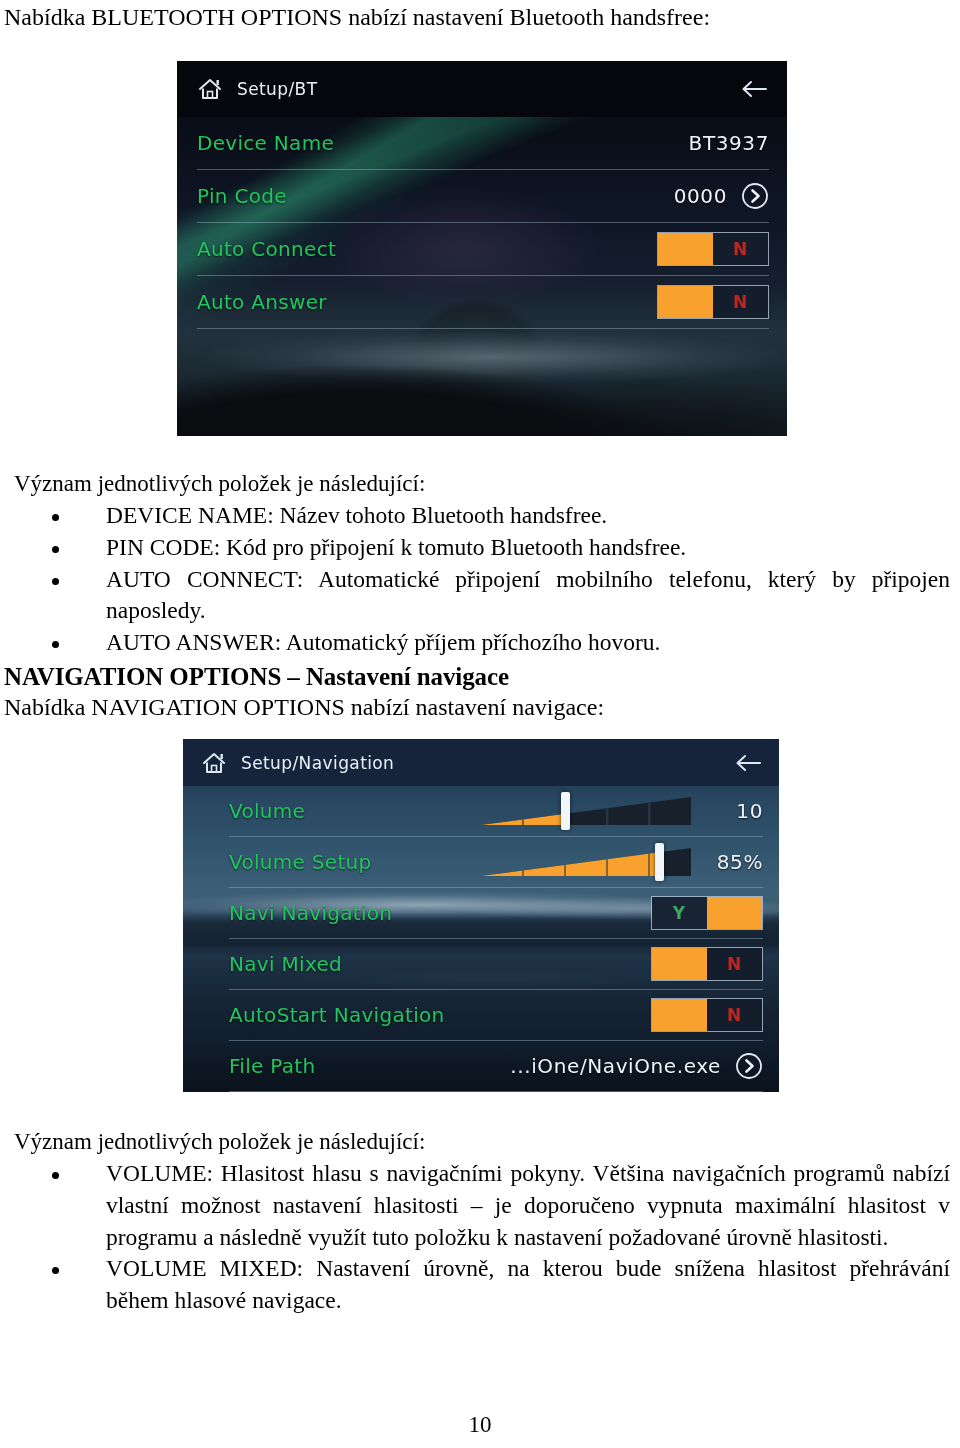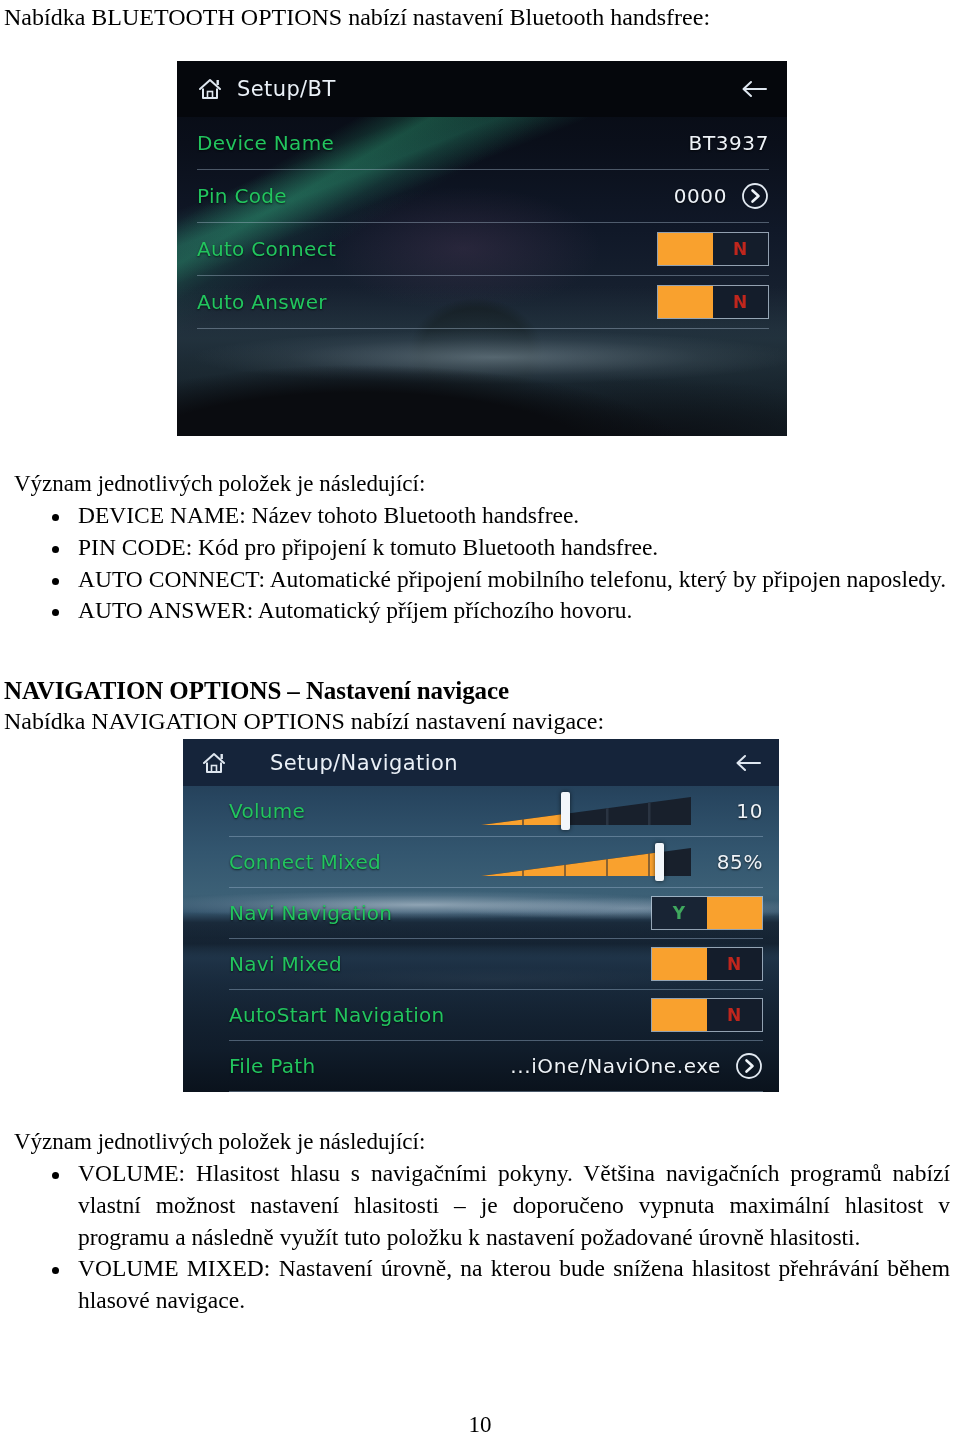--- a/index.html
+++ b/index.html
@@ -174,7 +174,7 @@
     width: 26px; height: 26px; margin-right: 14px; flex: none;
   }
   .titlebar .title {
-    font-size: 21px;
+    font-size: 17px;
     letter-spacing: 0.4px;
     color: #eaf0f7;
     white-space: nowrap;

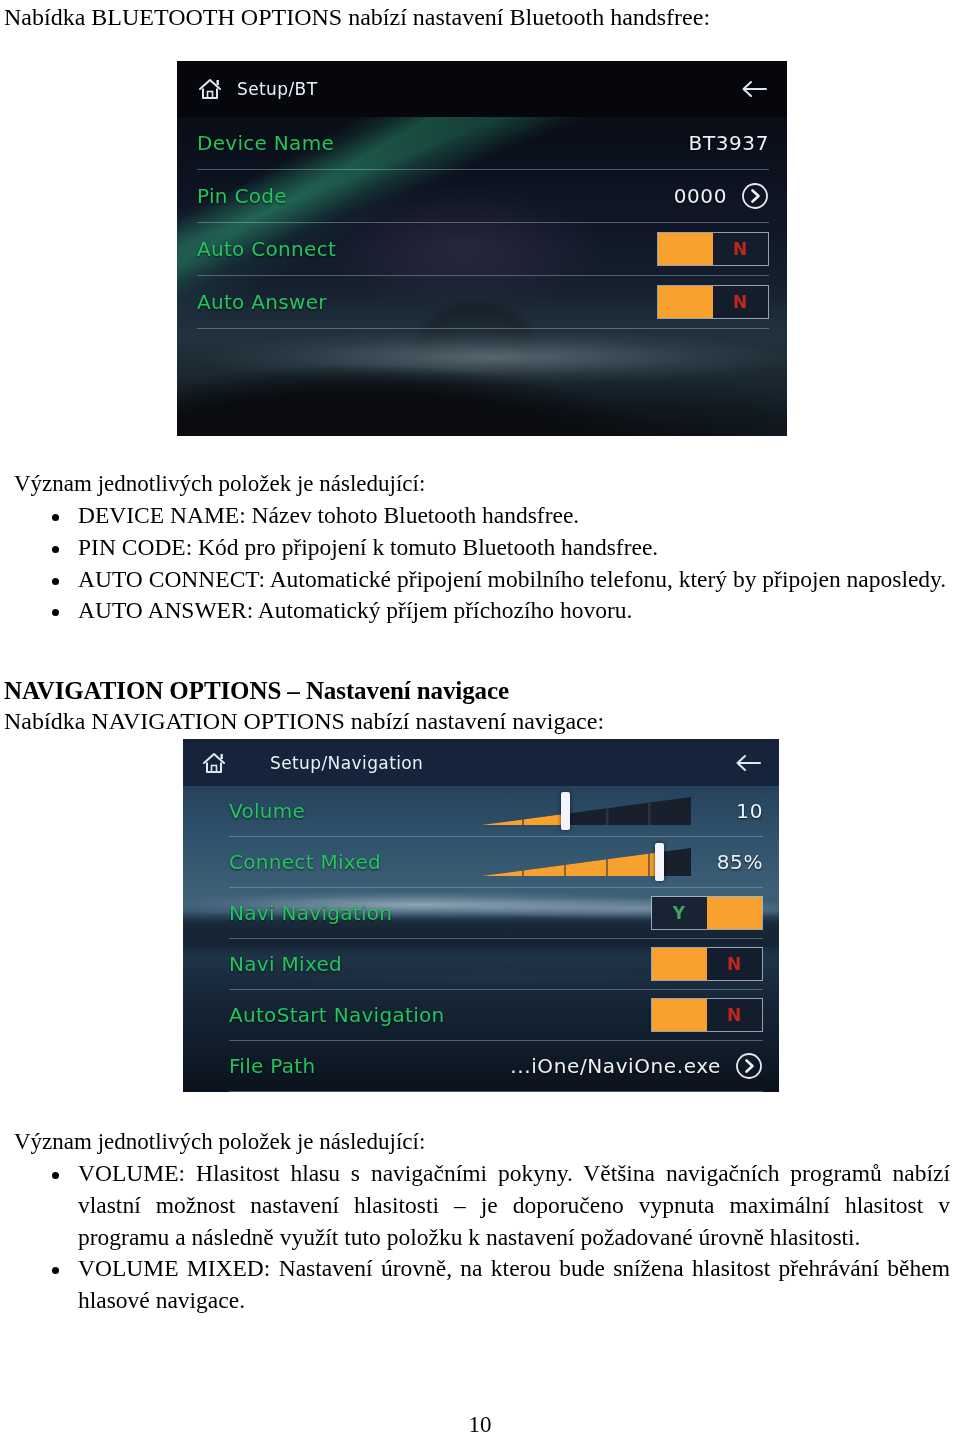--- a/index.html
+++ b/index.html
@@ -50,7 +50,7 @@
     font-size: 23.5px;
     line-height: 1.36;
     margin: 0 0 0 0;
-    padding-left: 78px;
+    padding-left: 106px;
     padding-right: 10px;
     text-align: justify;
   }

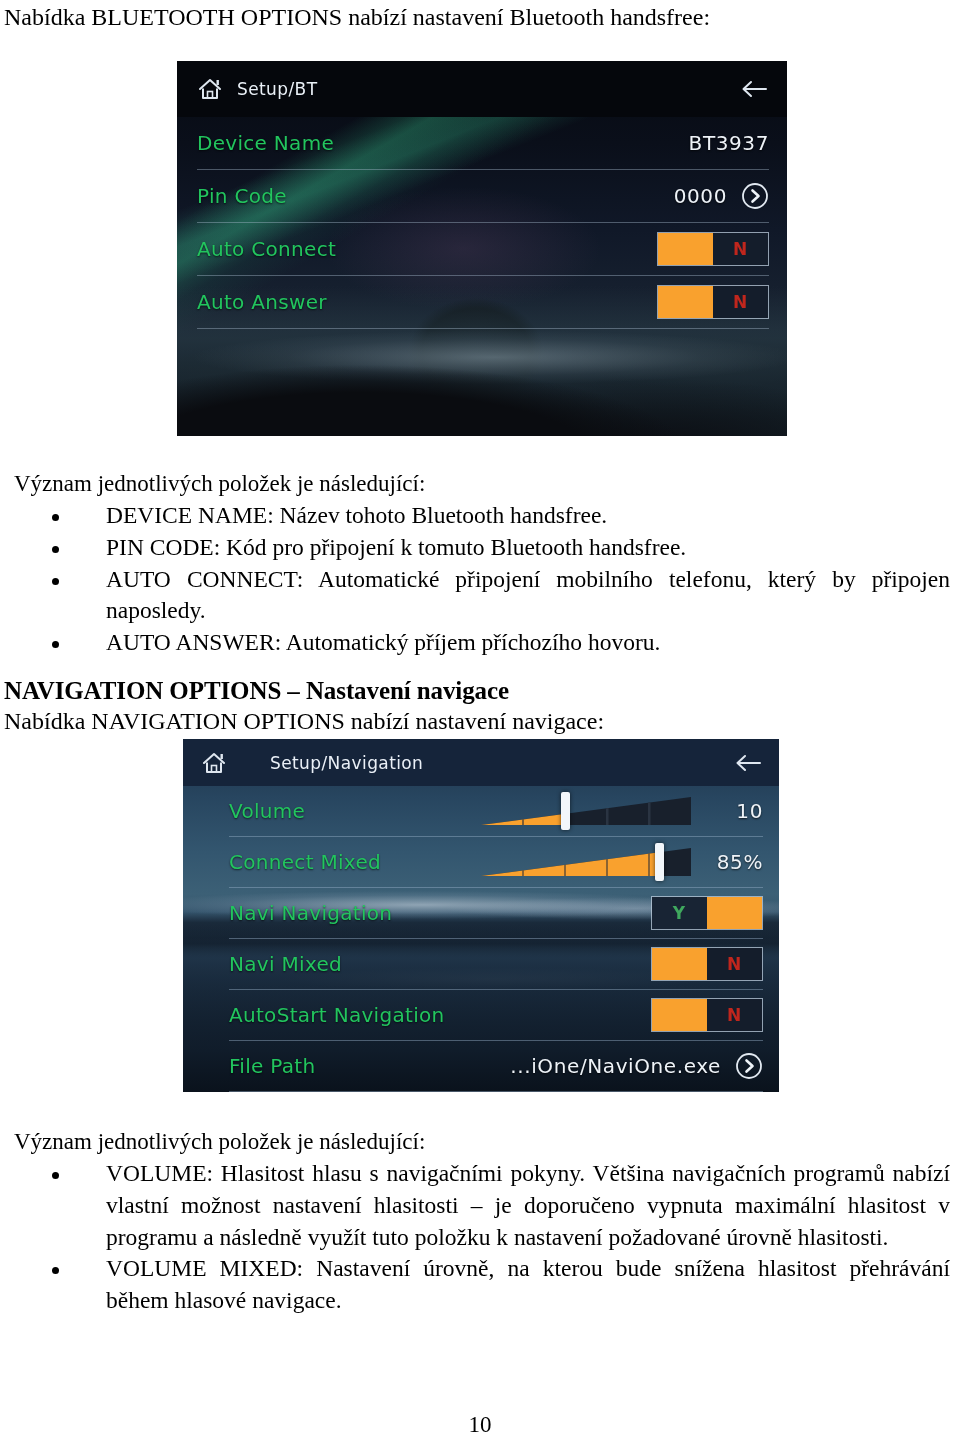--- a/index.html
+++ b/index.html
@@ -338,7 +338,7 @@
     </ul>
   </div>
 
-  <div style="position:absolute; left:0; top:667px; width:960px;">
+  <div style="position:absolute; left:0; top:653px; width:960px;">
     <h1 class="doc-h1">NAVIGATION OPTIONS – Nastavení navigace</h1>
     <p class="doc-p">Nabídka NAVIGATION OPTIONS nabízí nastavení navigace:</p>
   </div>

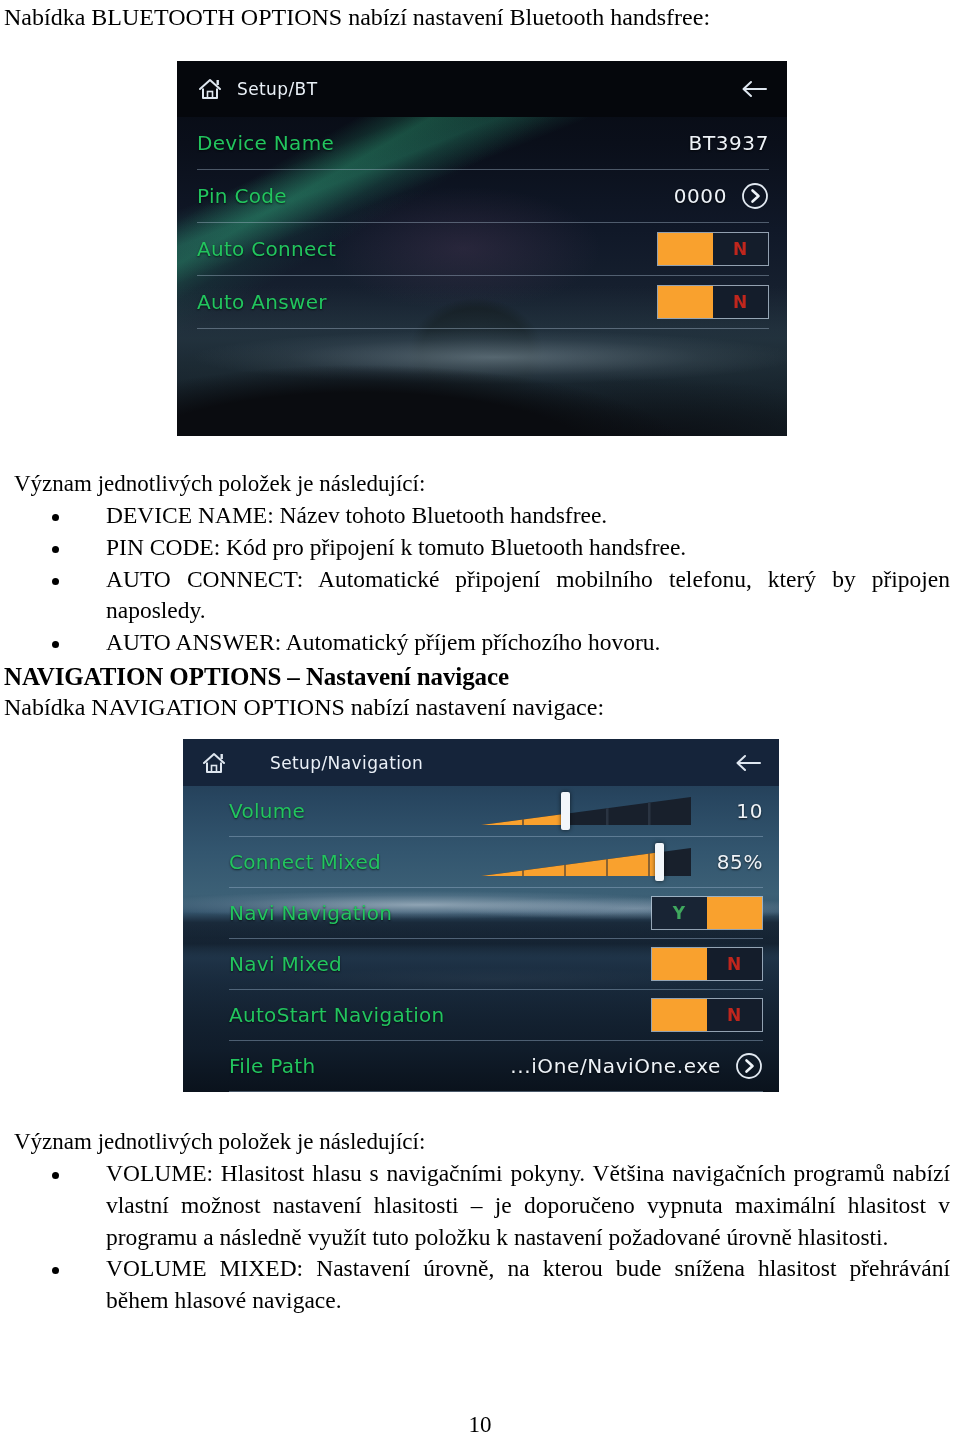--- a/index.html
+++ b/index.html
@@ -162,7 +162,6 @@
     display: flex;
     align-items: center;
     padding: 0 16px 0 18px;
-    gap: 29px;
   }
   #screen-nav .rowlist { padding: 0 16px 0 18px; margin-left: 28px; }
   #screen-nav .row { height: 50px; }

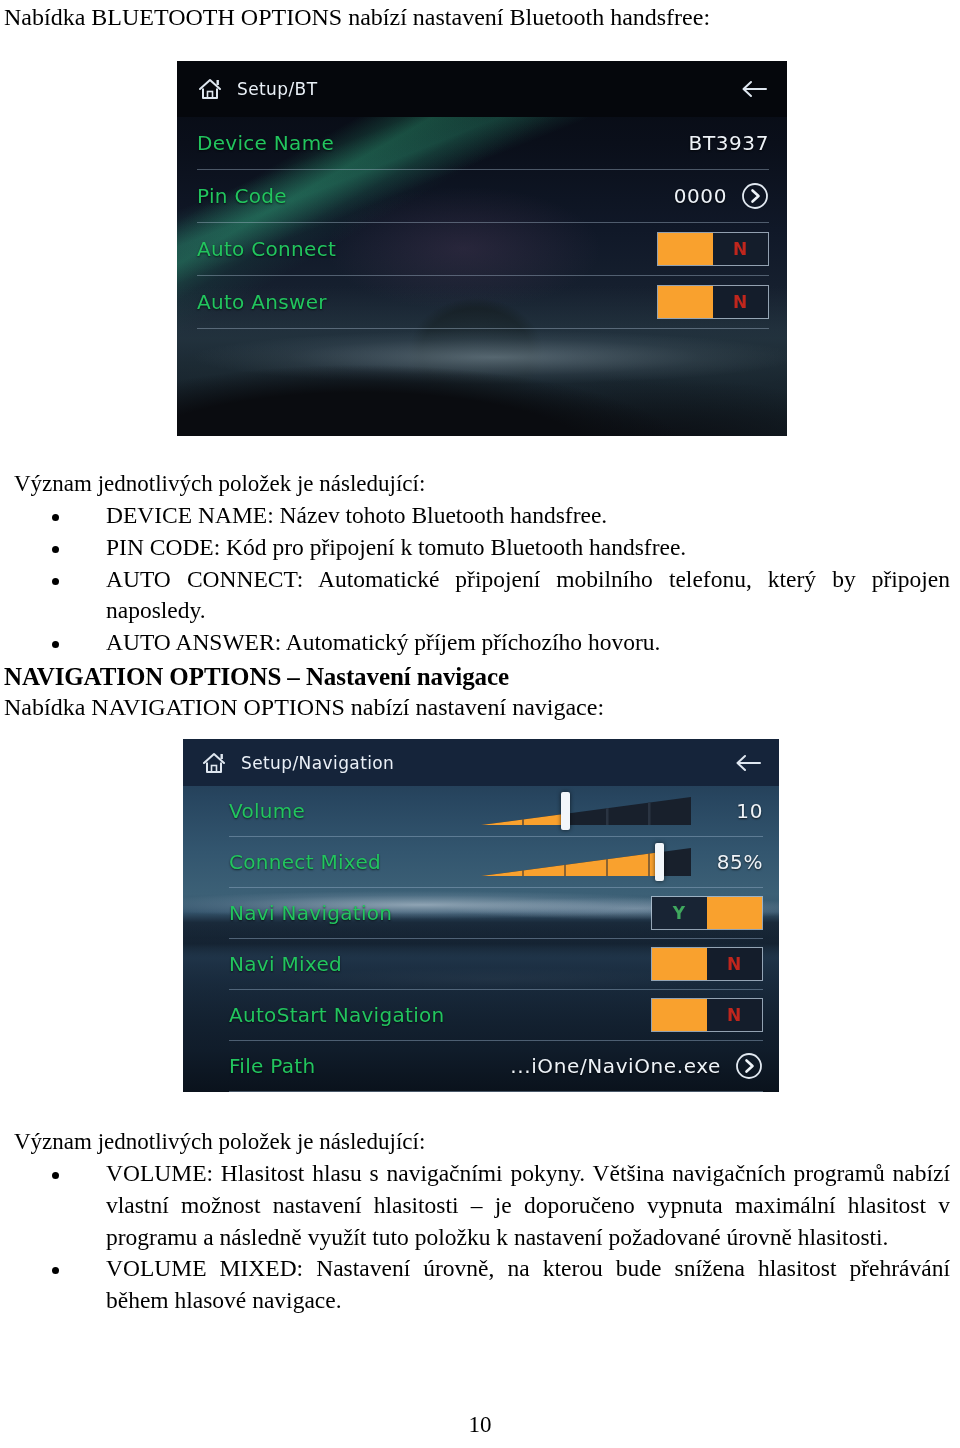--- a/index.html
+++ b/index.html
@@ -393,7 +393,7 @@
         </div>
 
         <div class="row">
-          <span class="label">Connect Mixed</span>
+          <span class="label">Volume Setup</span>
           <span class="spacer"></span>
           <span class="slider">
             <span class="track">

